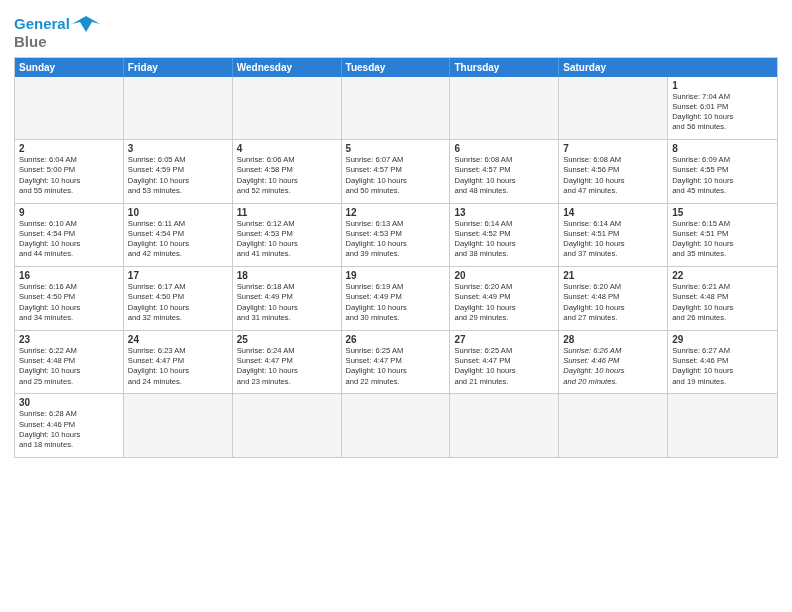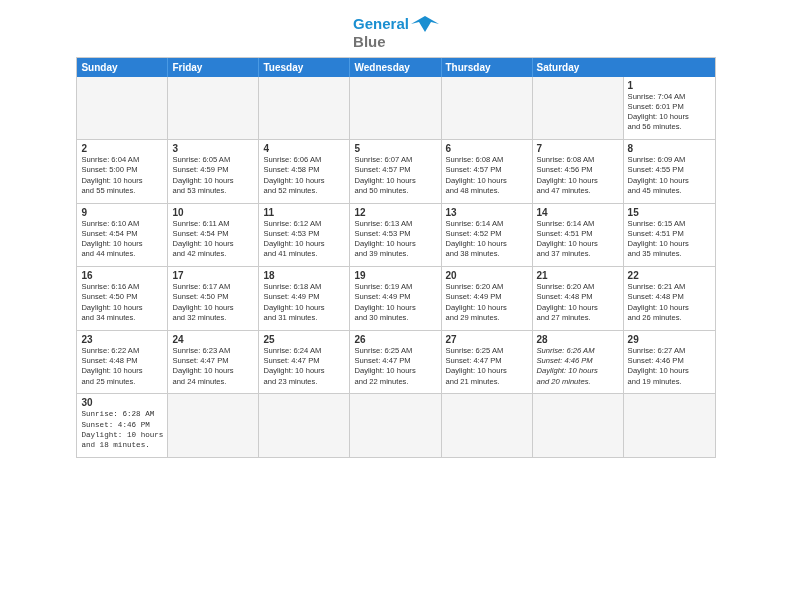--- a/index.html
+++ b/index.html
@@ -16,7 +16,6 @@
       padding: 10px 14px 10px 14px;
       display: flex;
       flex-direction: column;
-      align-items: center;
     }
     .header {
       display: flex;

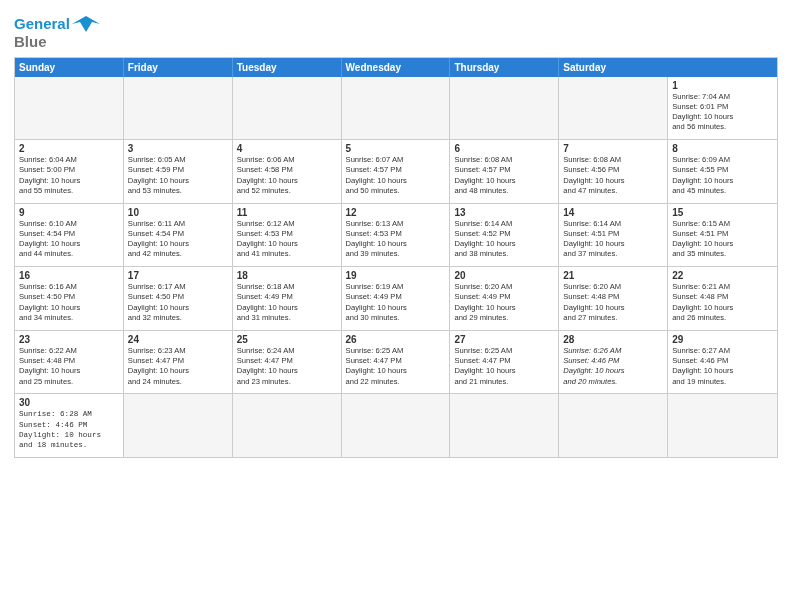--- a/index.html
+++ b/index.html
@@ -133,8 +133,8 @@
     <div class="cal-header-row">
     <div class="cal-header-cell">Sunday</div>
         <div class="cal-header-cell">Friday</div>
+        <div class="cal-header-cell">Wednesday</div>
         <div class="cal-header-cell">Tuesday</div>
-        <div class="cal-header-cell">Wednesday</div>
         <div class="cal-header-cell">Thursday</div>
         <div class="cal-header-cell">Saturday</div>
       </div>

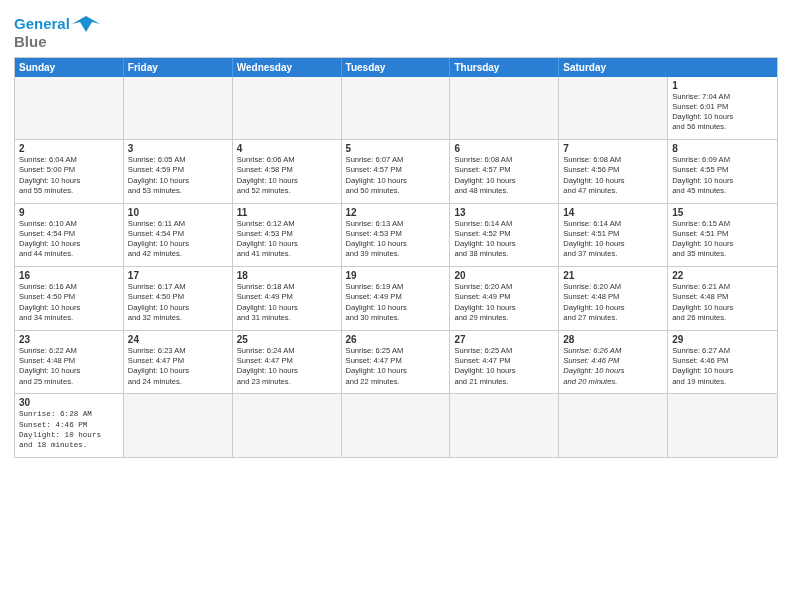--- a/index.html
+++ b/index.html
@@ -361,7 +361,7 @@
         <div class="cal-row">
           <div class="cal-cell">
             <span class="day-num">30</span>
-            <div class="cell-info" style="white-space: pre-line; font-family: Liberation Mono, monospace;">Sunrise: 6:28 AM
+            <div class="cell-info" style="white-space: pre-line;">Sunrise: 6:28 AM
 Sunset: 4:46 PM
 Daylight: 10 hours
 and 18 minutes.</div>

